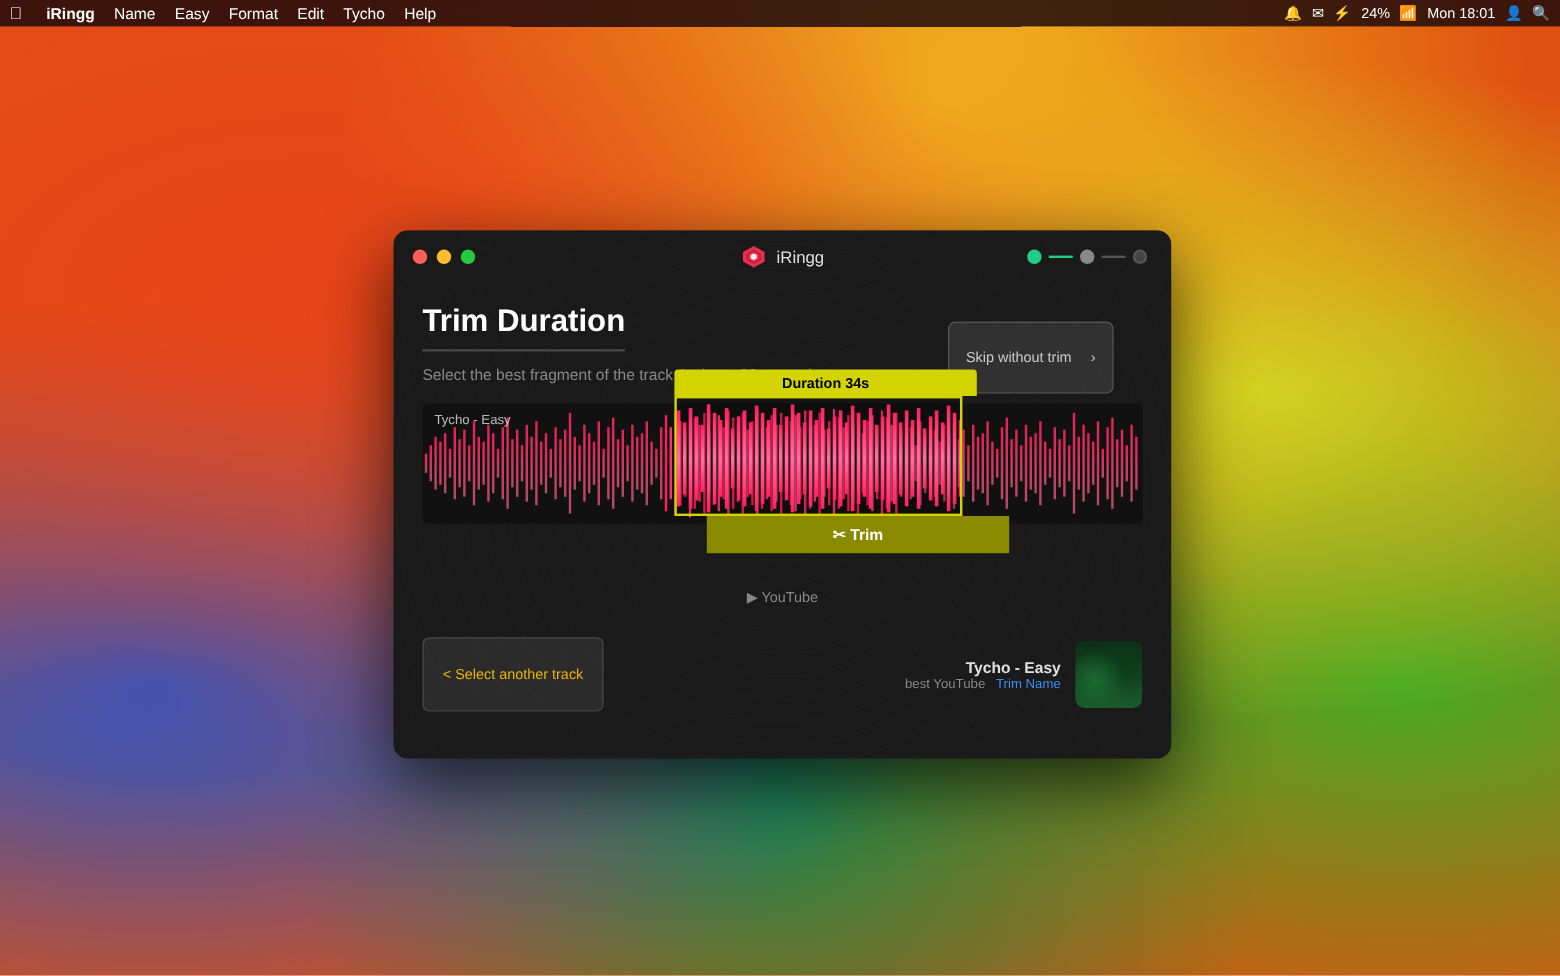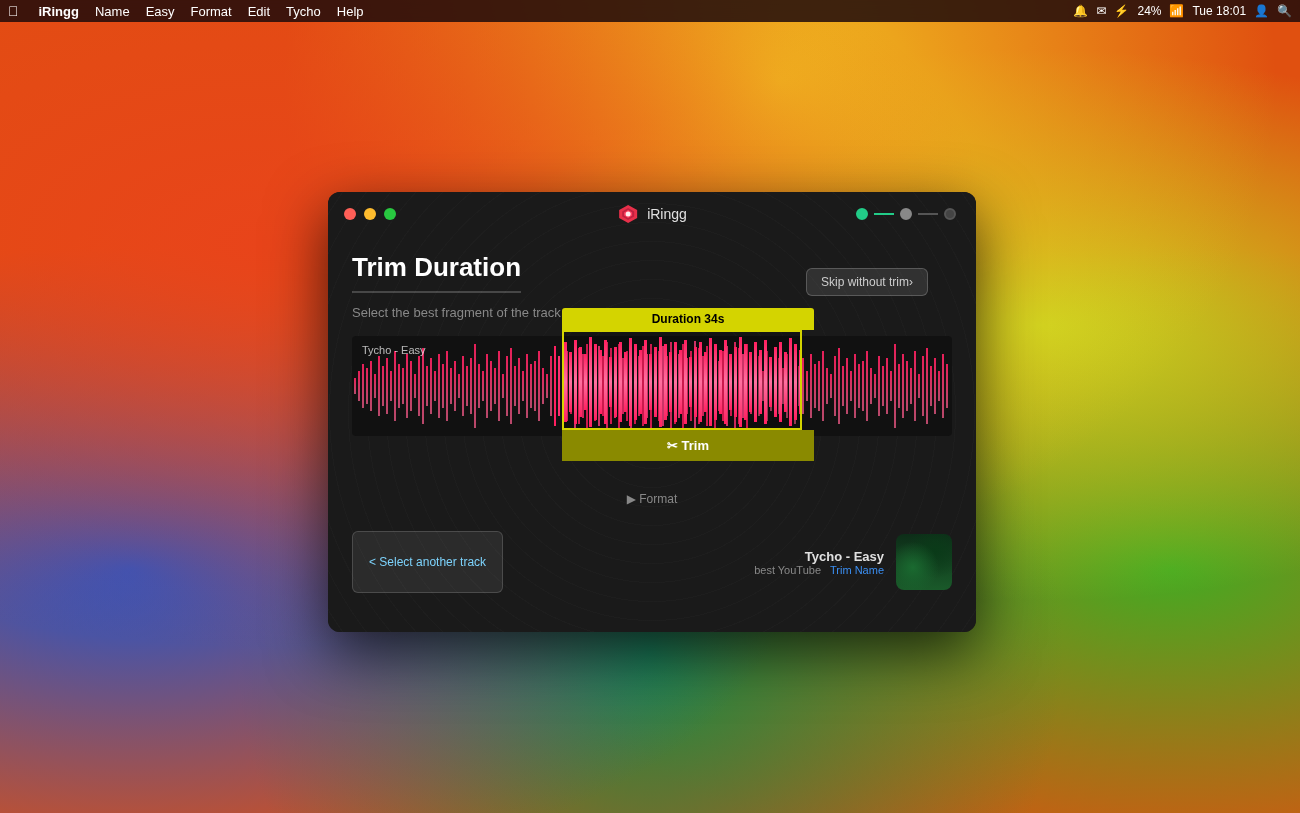--- a/index.html
+++ b/index.html
@@ -355,7 +355,7 @@
     <span>⚡</span>
     <span>24%</span>
     <span>📶</span>
-    <span>Tue 18:01</span>
+    <span>Mon 18:01</span>
     <span>👤</span>
     <span>🔍</span>
   </div>

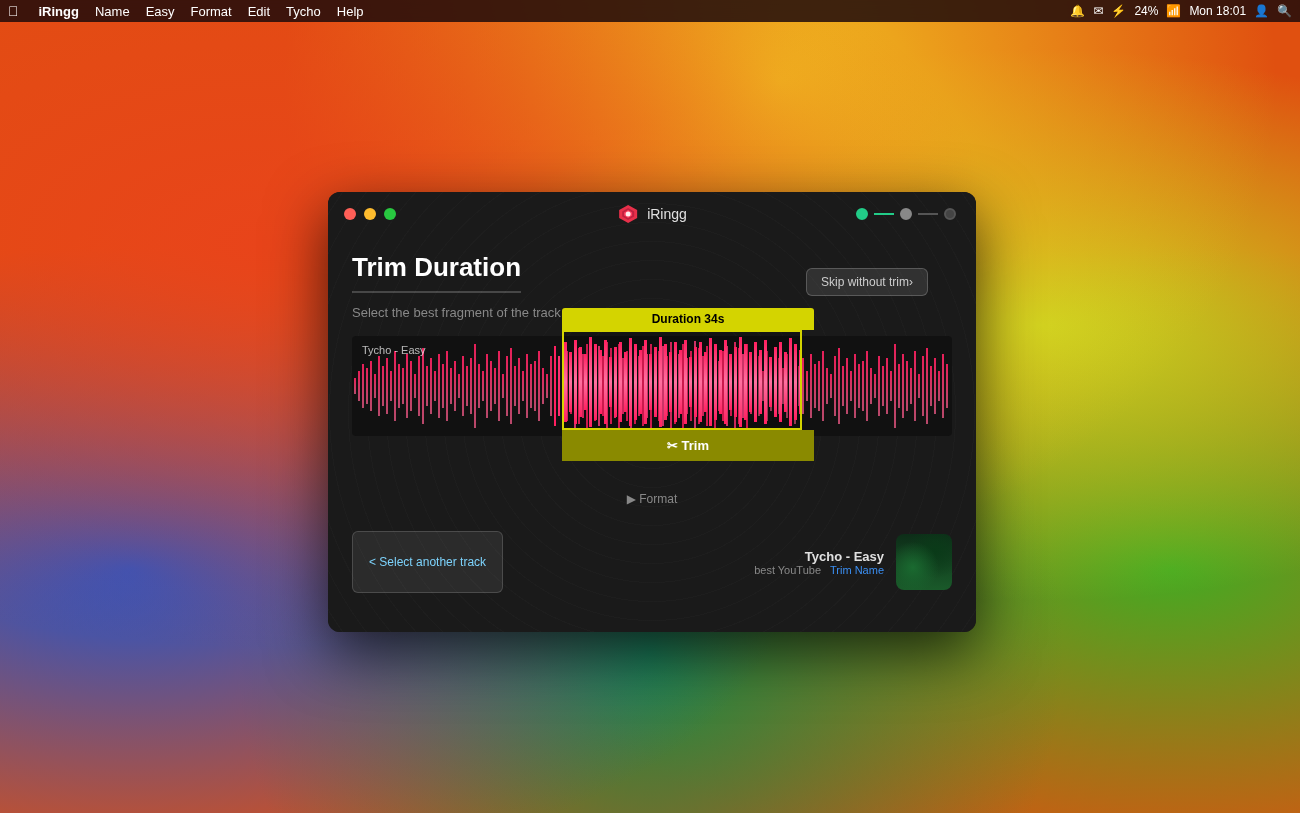--- a/index.html
+++ b/index.html
@@ -177,13 +177,13 @@
       background: rgba(255,255,255,0.1);
       border: 1px solid rgba(255,255,255,0.2);
       color: #ccc;
-      padding: 6px 14px;
+      padding: 22px 14px;
       border-radius: 6px;
       font-size: 12px;
       cursor: pointer;
       display: flex;
       align-items: center;
-      gap: 0;
+      gap: 16px;
       justify-content: flex-end;
     }
 

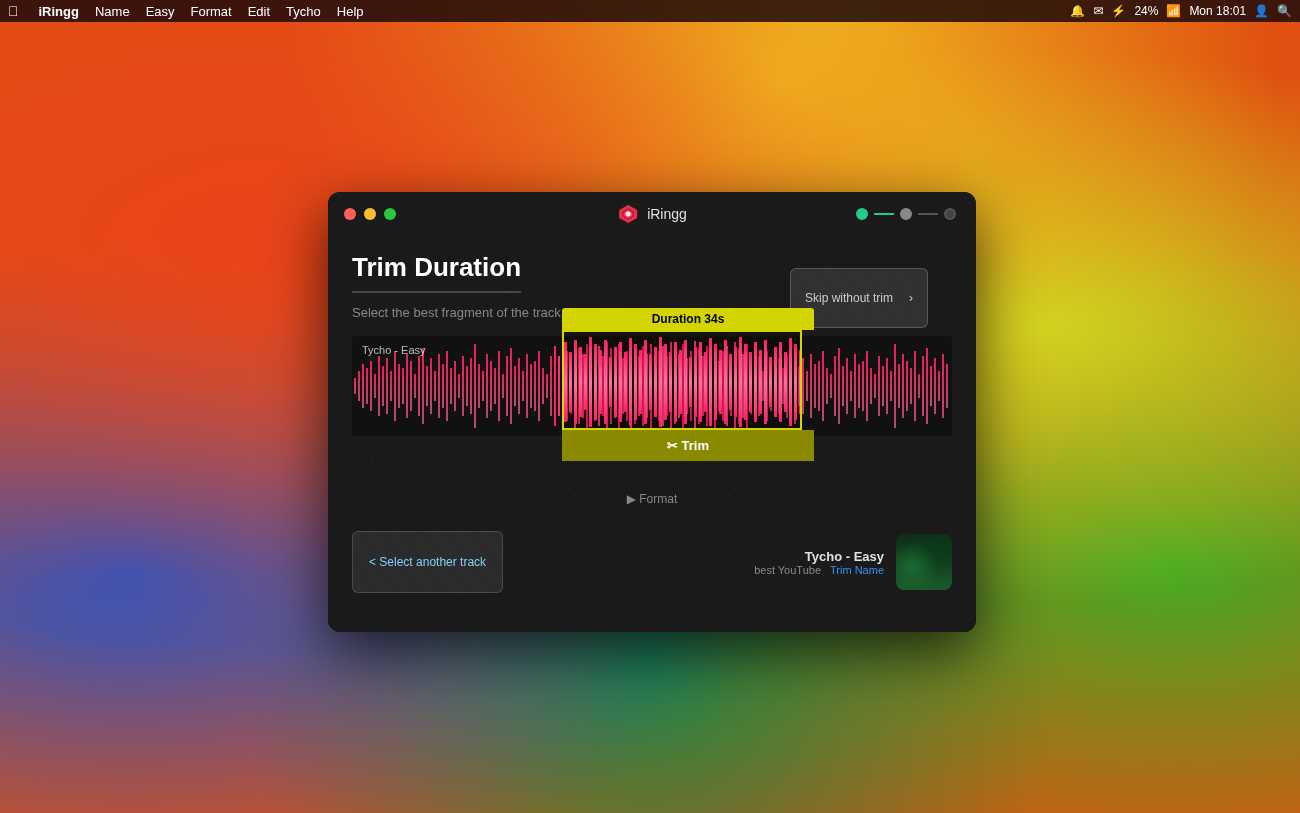--- a/index.html
+++ b/index.html
@@ -247,6 +247,7 @@
       align-items: center;
       justify-content: center;
       gap: 6px;
+      margin-left: 27px;
     }
 
     

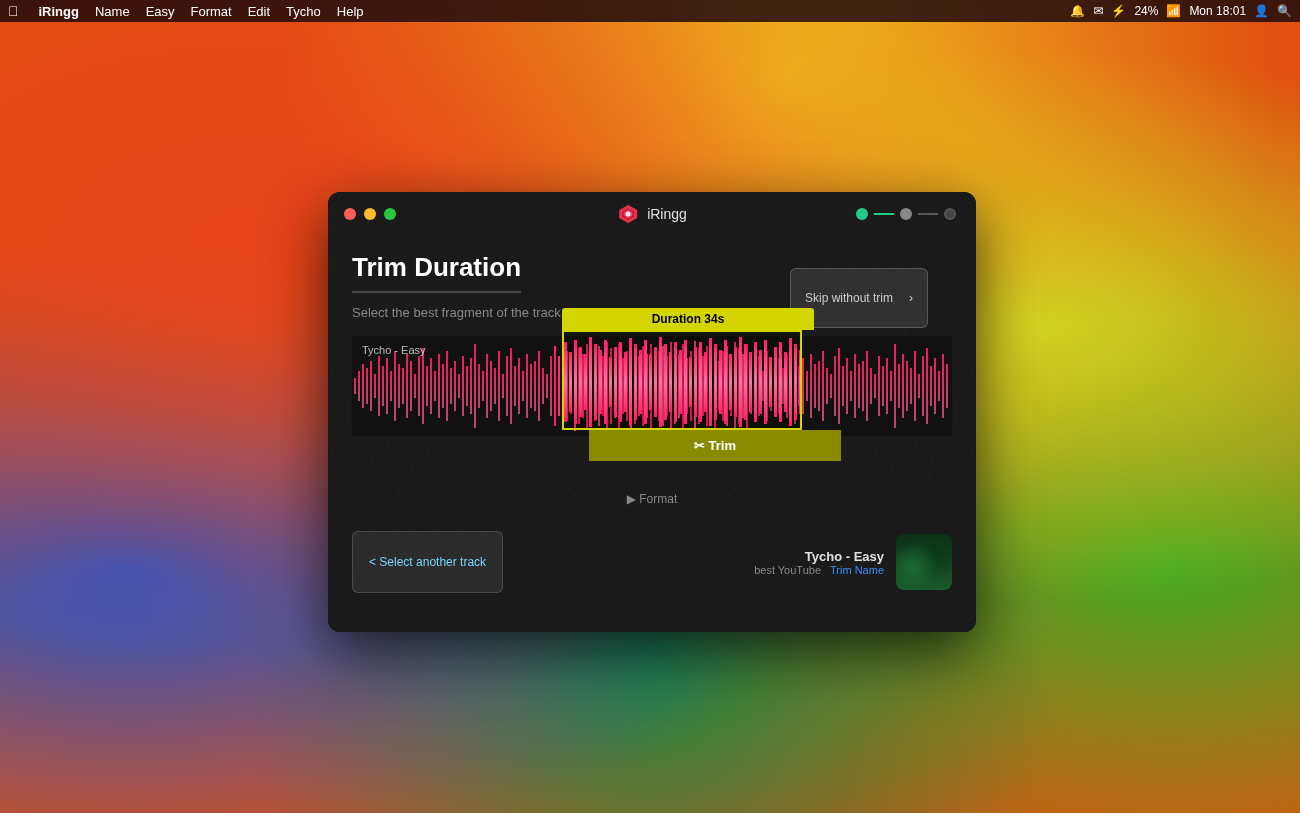--- a/index.html
+++ b/index.html
@@ -645,7 +645,7 @@
 
     <div class="preview-btn">
       <button>
-        <span>▶ Format</span>
+        <span>▶ YouTube</span>
       </button>
     </div>
 

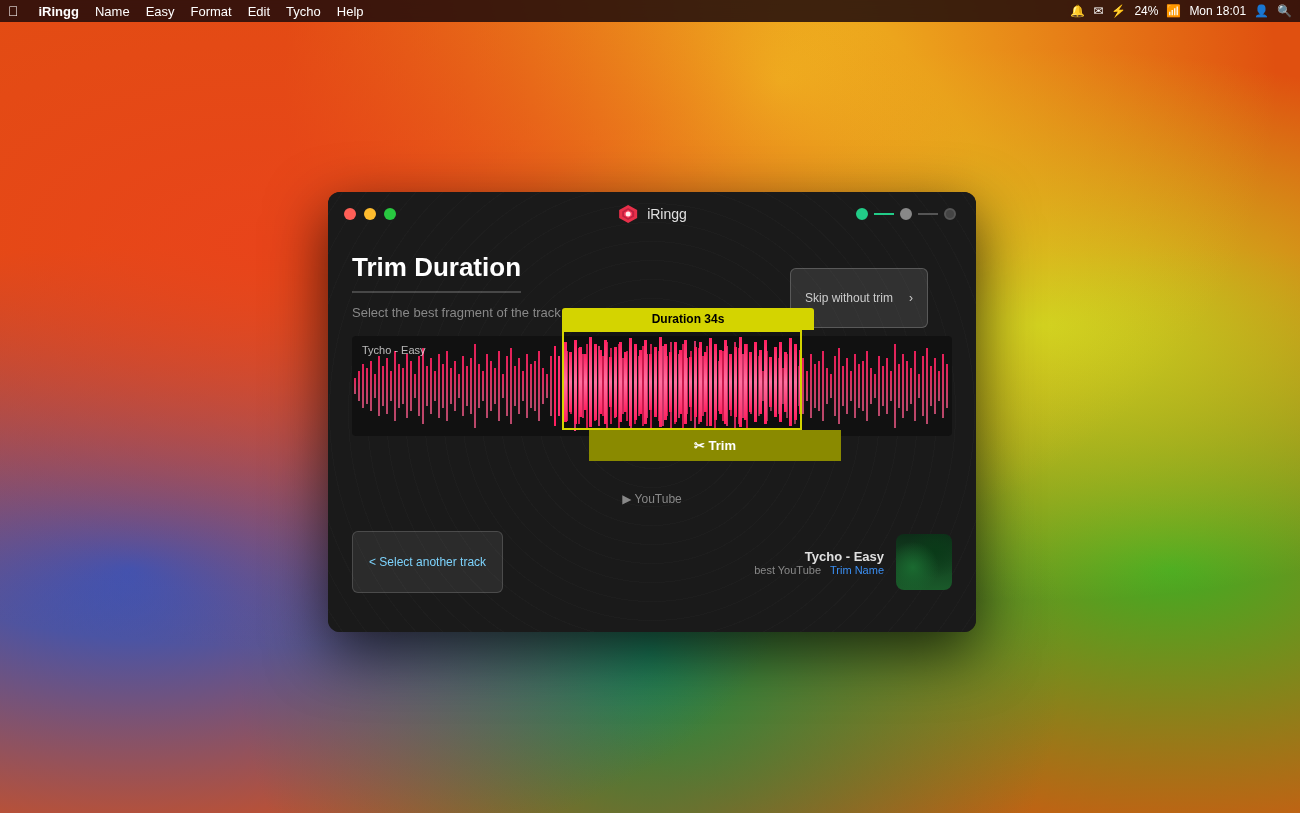--- a/index.html
+++ b/index.html
@@ -281,7 +281,7 @@
     .select-track-btn {
       background: rgba(255,255,255,0.08);
       border: 1px solid rgba(255,255,255,0.15);
-      color: #7dd3fc;
+      color: #eab308;
       padding: 23px 16px;
       border-radius: 6px;
       font-size: 12px;

